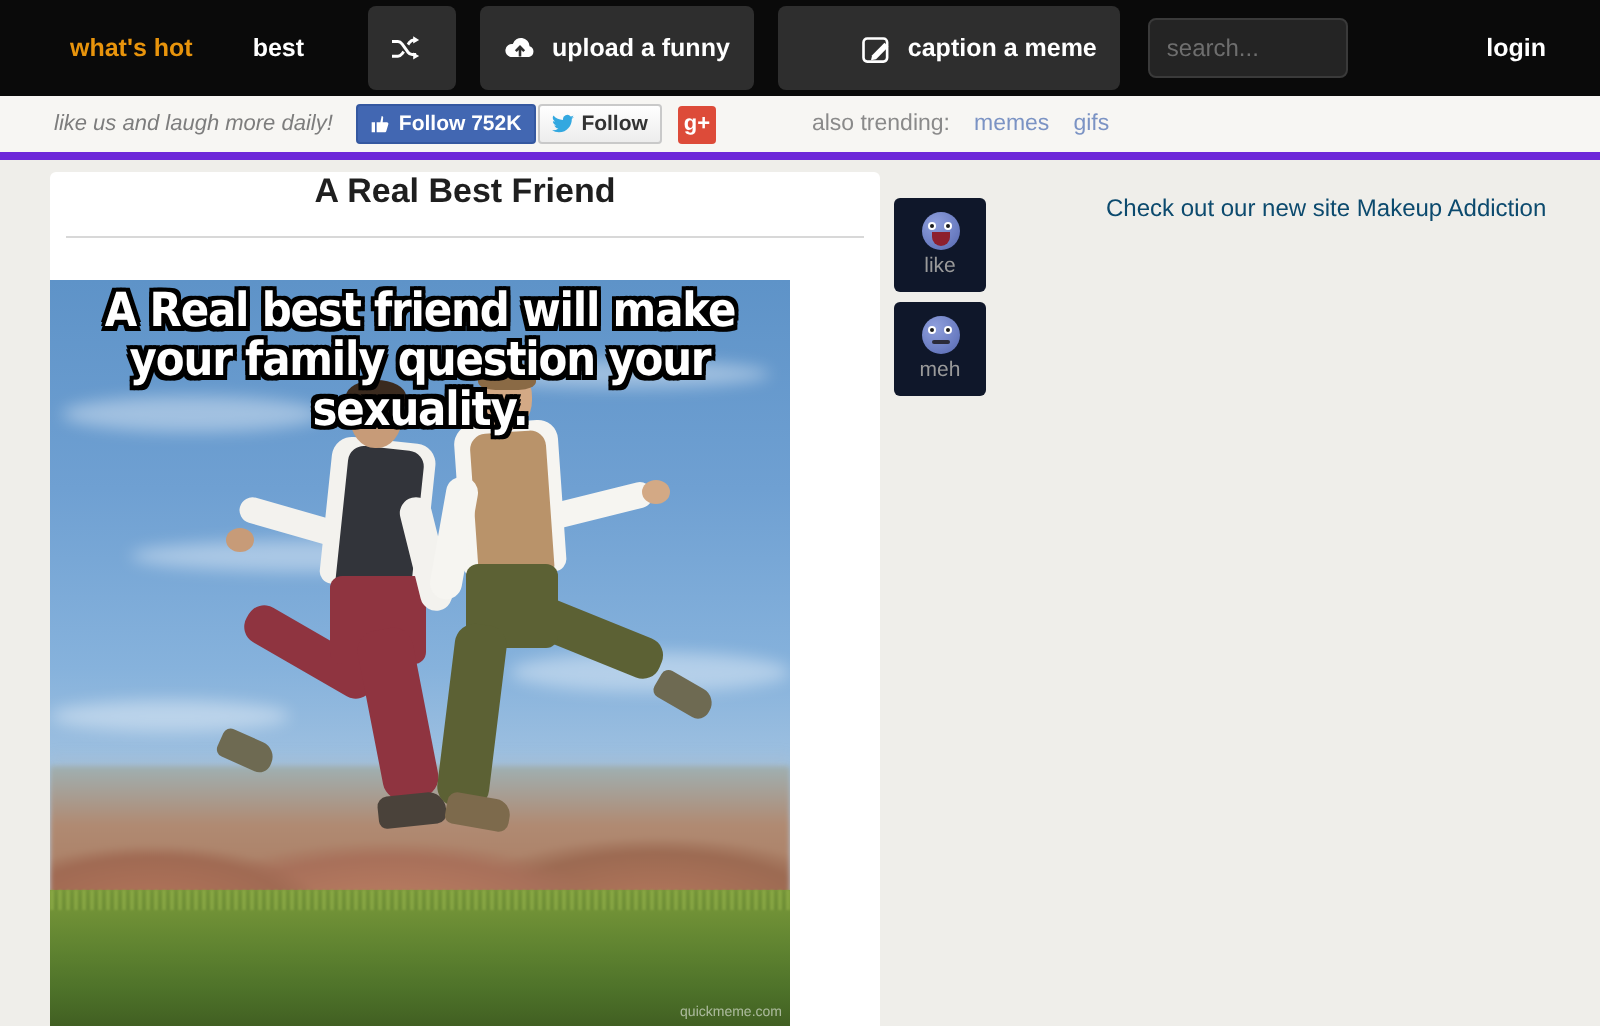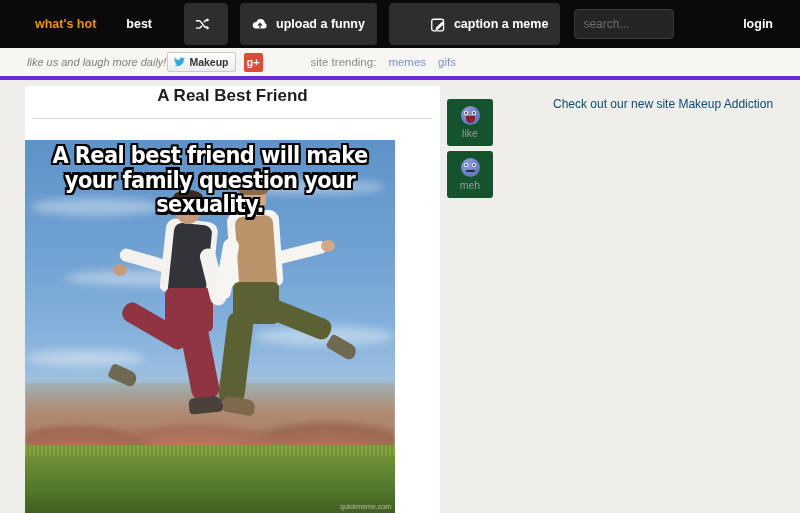--- a/index.html
+++ b/index.html
@@ -485,6 +485,14 @@
 <div class="subbar">
   <span class="sub-tagline">like us and laugh more daily!</span>
 
+  <span class="fb-follow">
+    <span class="thumb">
+      <svg width="10" height="10" viewBox="0 0 12 12">
+        <path d="M1 5h2v6H1zM4 5h2.2L7 1.2c.6 0 1 .5.9 1.1L7.6 5h2.5c.7 0 1.1.6.9 1.2l-1.2 4c-.1.5-.5.8-1 .8H4z" fill="#fff"></path>
+      </svg>
+    </span>
+    <span>Follow 752K</span>
+  </span>
 
   <span class="tw-follow">
     <span class="bird">

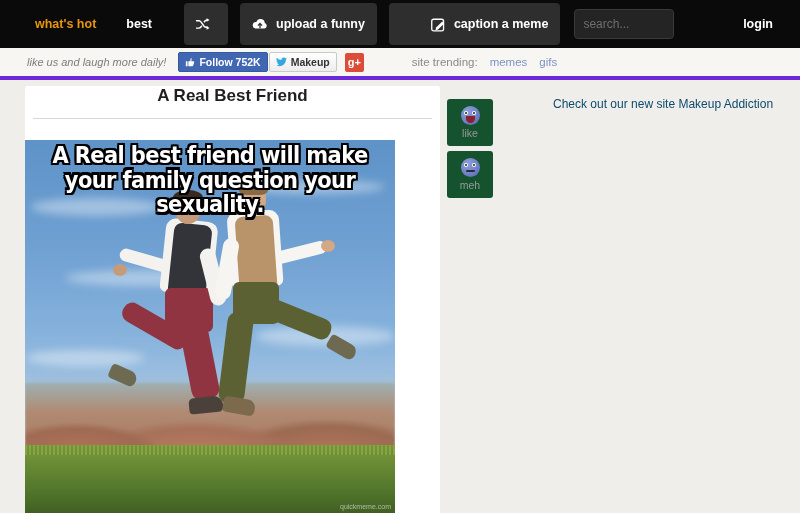--- a/index.html
+++ b/index.html
@@ -500,7 +500,7 @@
         <path d="M12 1.2a4.8 4.8 0 0 1-1.4.4A2.4 2.4 0 0 0 11.7.3a4.8 4.8 0 0 1-1.5.6A2.4 2.4 0 0 0 6 2.8 6.8 6.8 0 0 1 .8.4 2.4 2.4 0 0 0 1.6 3.6 2.4 2.4 0 0 1 .5 3.3 2.4 2.4 0 0 0 2.4 5.7a2.4 2.4 0 0 1-1.1 0 2.4 2.4 0 0 0 2.2 1.7A4.9 4.9 0 0 1 0 8.4 6.8 6.8 0 0 0 3.8 9.5c4.5 0 7-3.8 7-7v-.3A5 5 0 0 0 12 1.2z" fill="#33a8e0"></path>
       </svg>
     </span>
-    <span>Makeup</span>
+    <span>Follow</span>
   </span>
 
   <span class="gplus">g+</span>

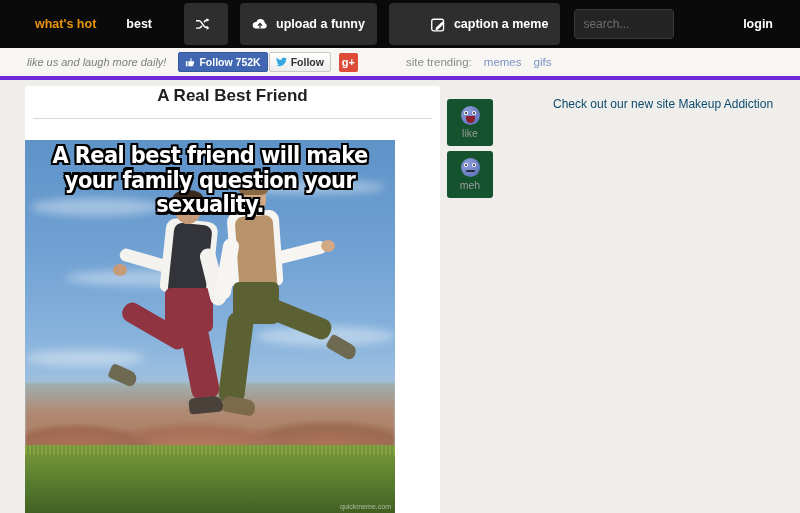--- a/index.html
+++ b/index.html
@@ -505,7 +505,7 @@
 
   <span class="gplus">g+</span>
 
-  <span class="trending-label">site trending:</span>
+  <span class="trending-label">also trending:</span>
   <a class="trend-link" href="#">memes</a>
   <a class="trend-link" href="#">gifs</a>
 </div>

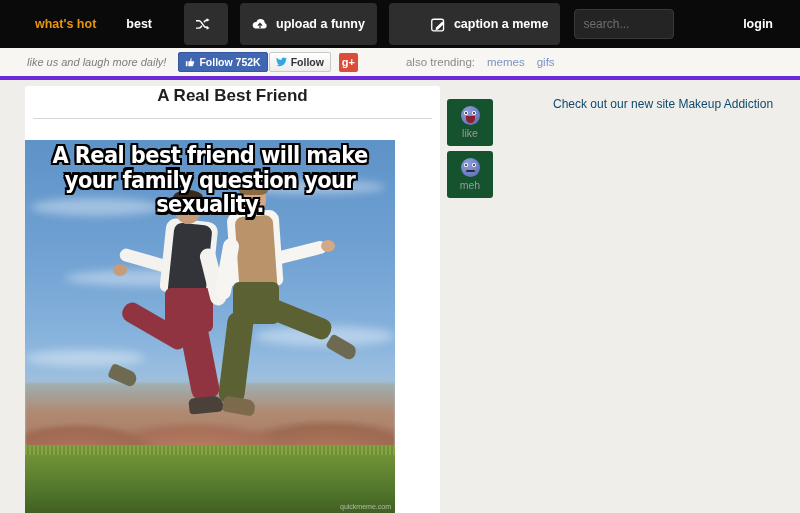--- a/index.html
+++ b/index.html
@@ -385,7 +385,7 @@
   }
   .vote-btn {
     width: 46px; height: 47px;
-    background: #14532d;
+    background: #0f172a;
     border-radius: 3px;
     display: flex; flex-direction: column;
     align-items: center; justify-content: center;

